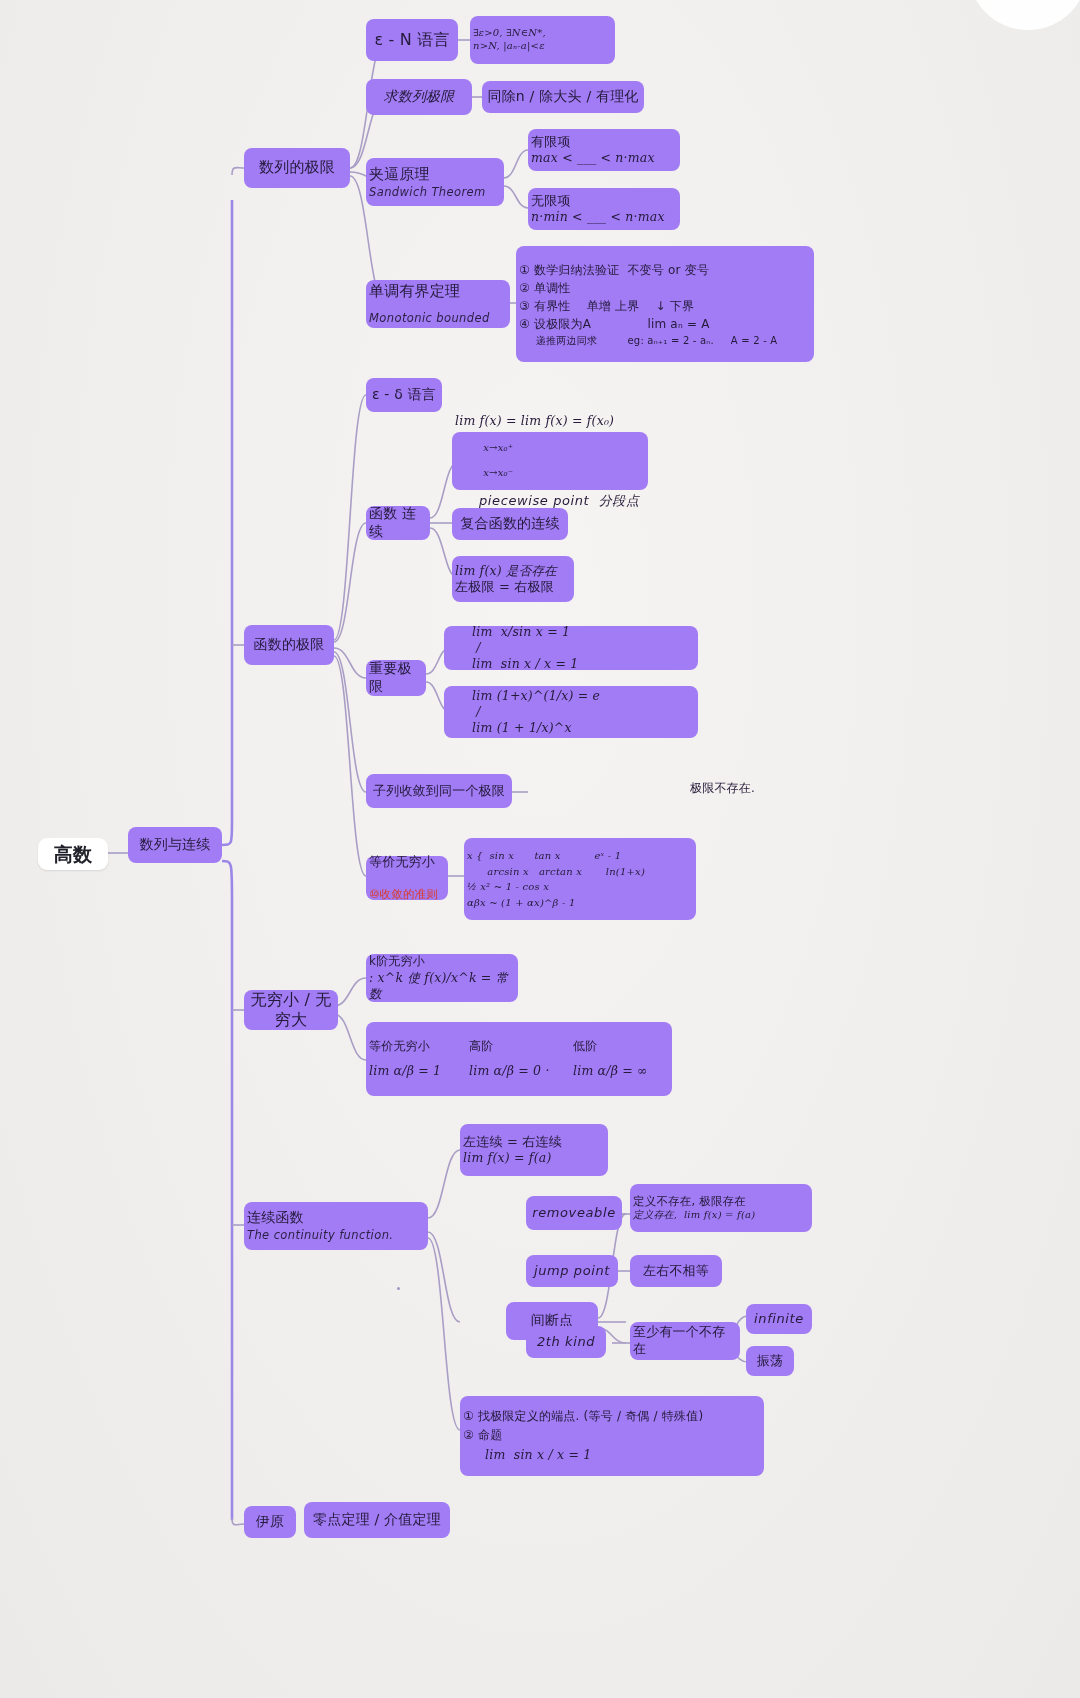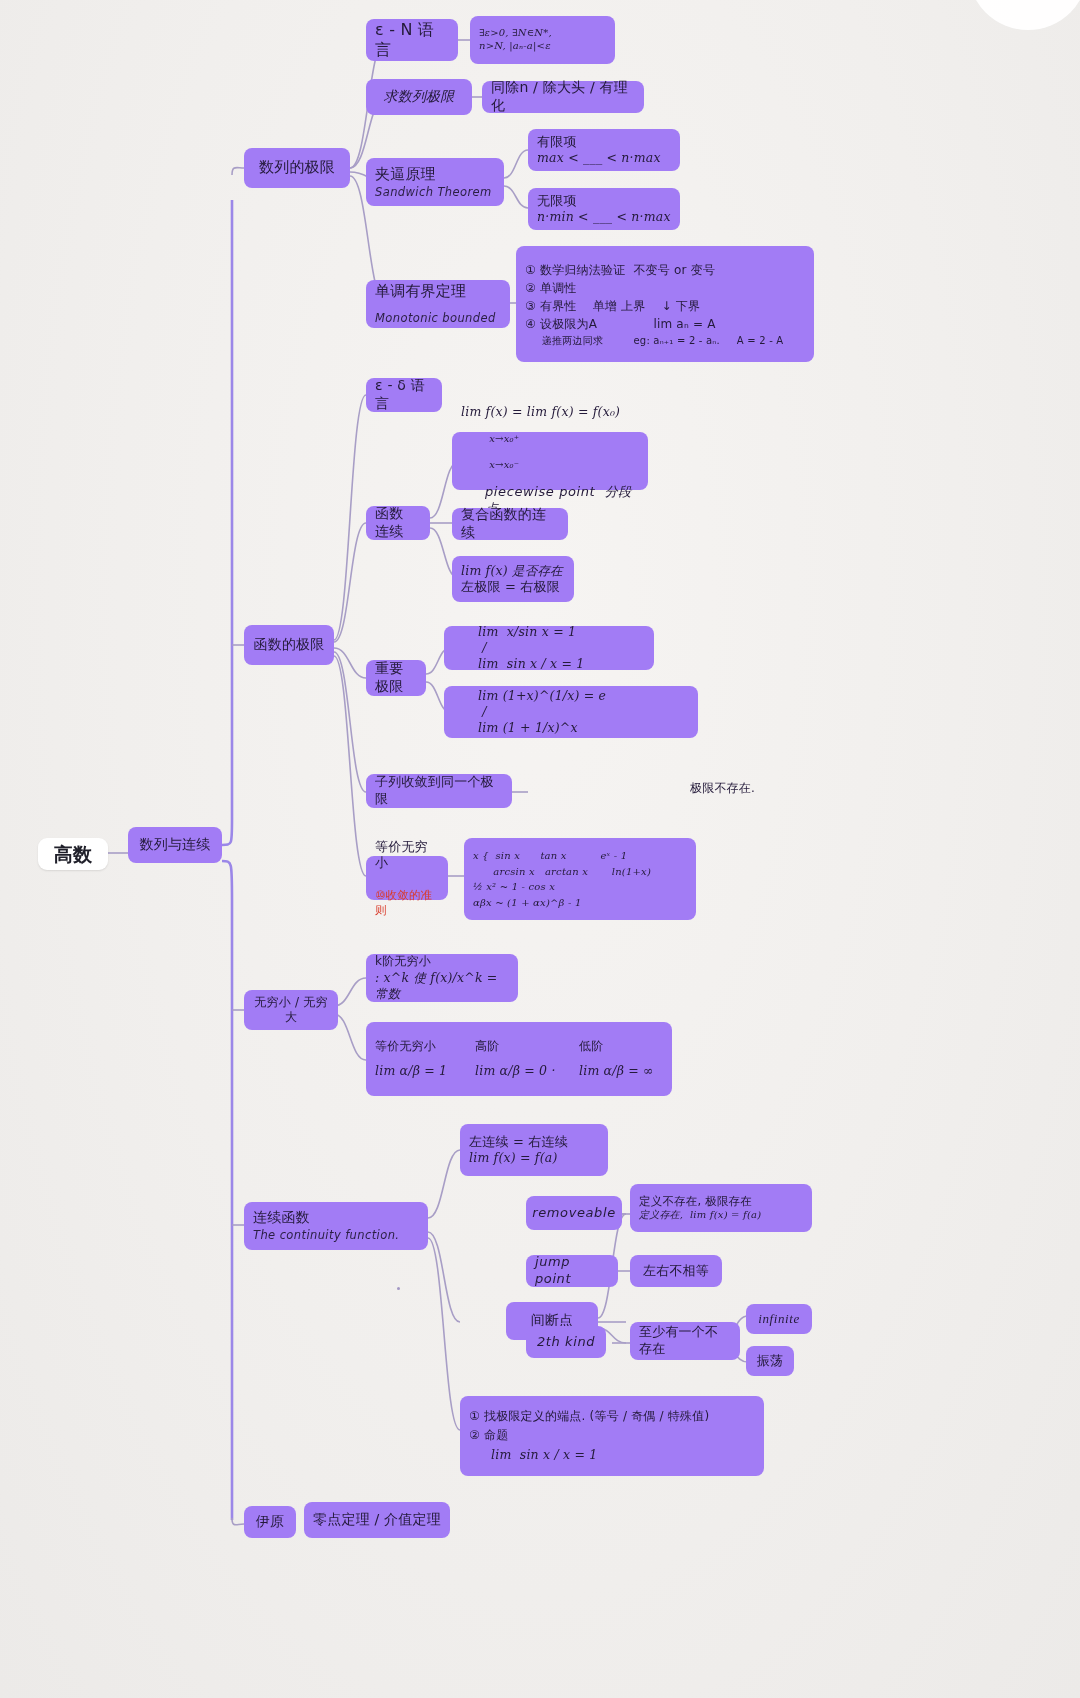--- a/index.html
+++ b/index.html
@@ -58,7 +58,7 @@
     background: #a27cf5;
     border-radius: 8px;
     color: #241a3a;
-    padding: 5px 9px;
+    padding: 5px 3px;
     display: flex;
     flex-direction: column;
     justify-content: center;

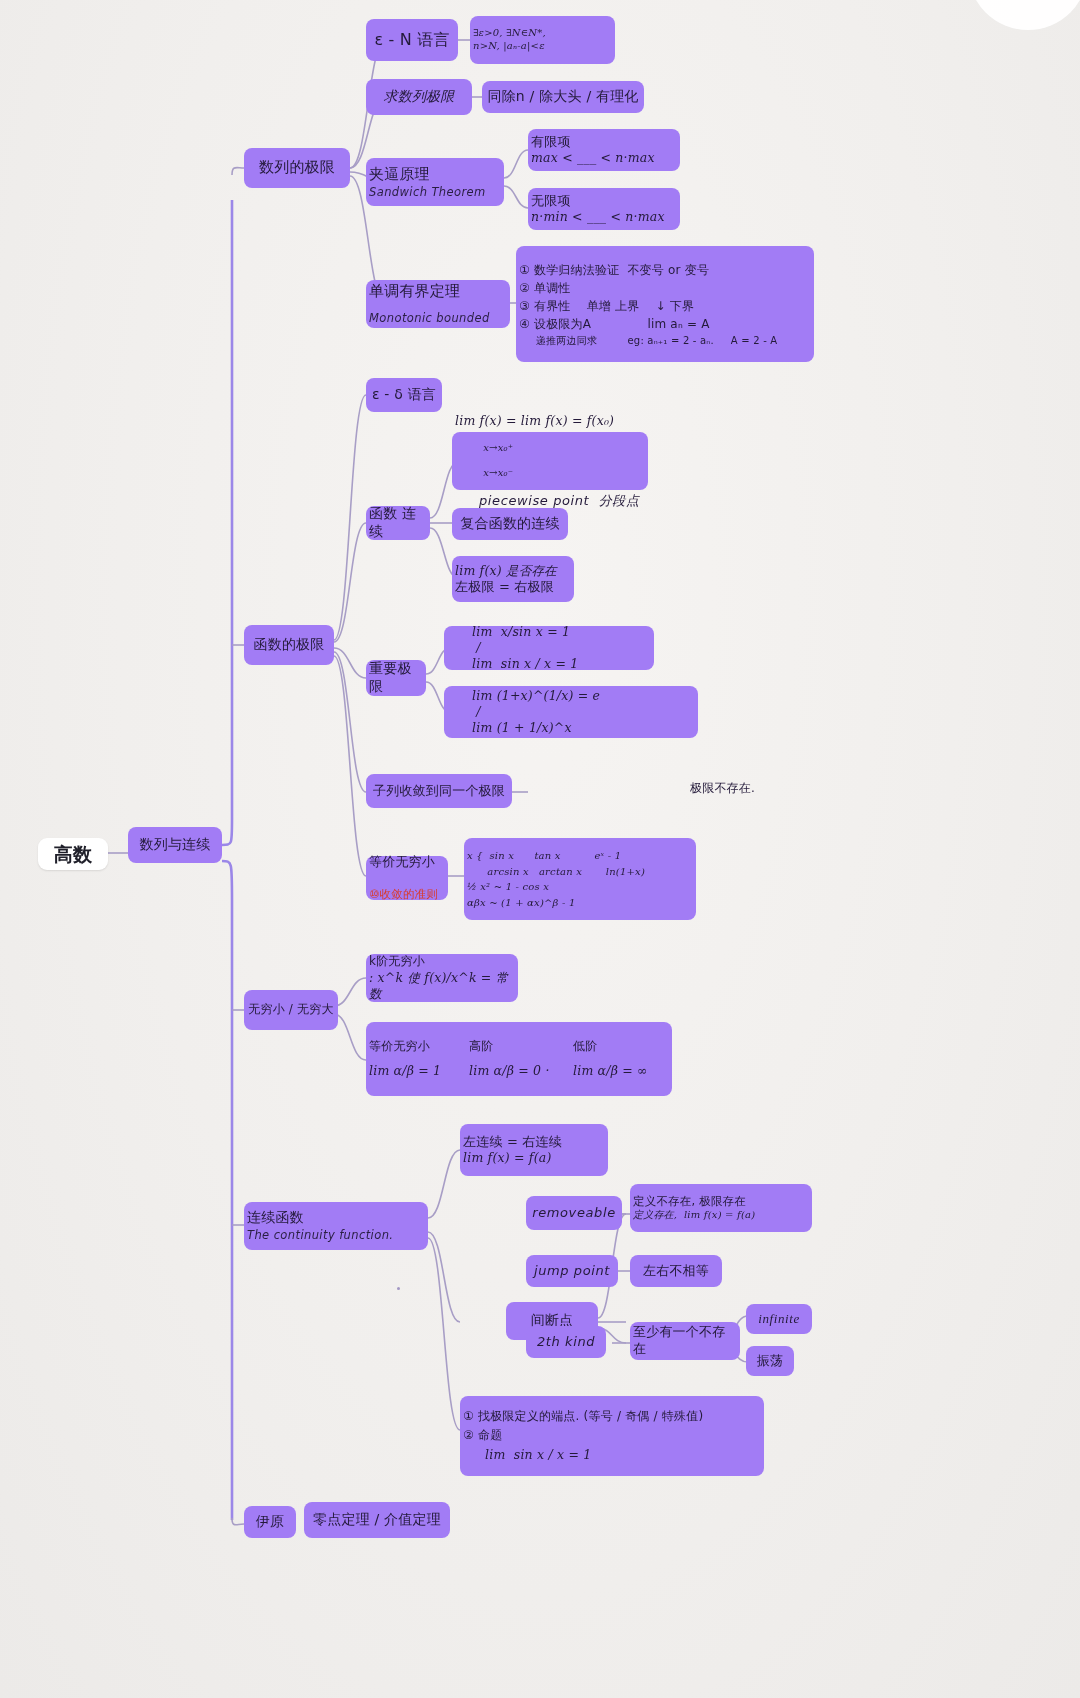--- a/index.html
+++ b/index.html
@@ -271,7 +271,7 @@
   <div class="node" style="left:366px; top:660px; width:60px; height:36px; align-items:center; justify-content:center; font-size:14px;">
     <span>重要极限</span>
   </div>
-  <div class="node" style="left:444px; top:626px; width:210px; height:44px; font-size:13px;">
+  <div class="node" style="left:444px; top:626px; width:254px; height:44px; font-size:13px;">
     <span class="math">
       <span>lim  x/sin x = 1</span>
       &nbsp;/&nbsp;

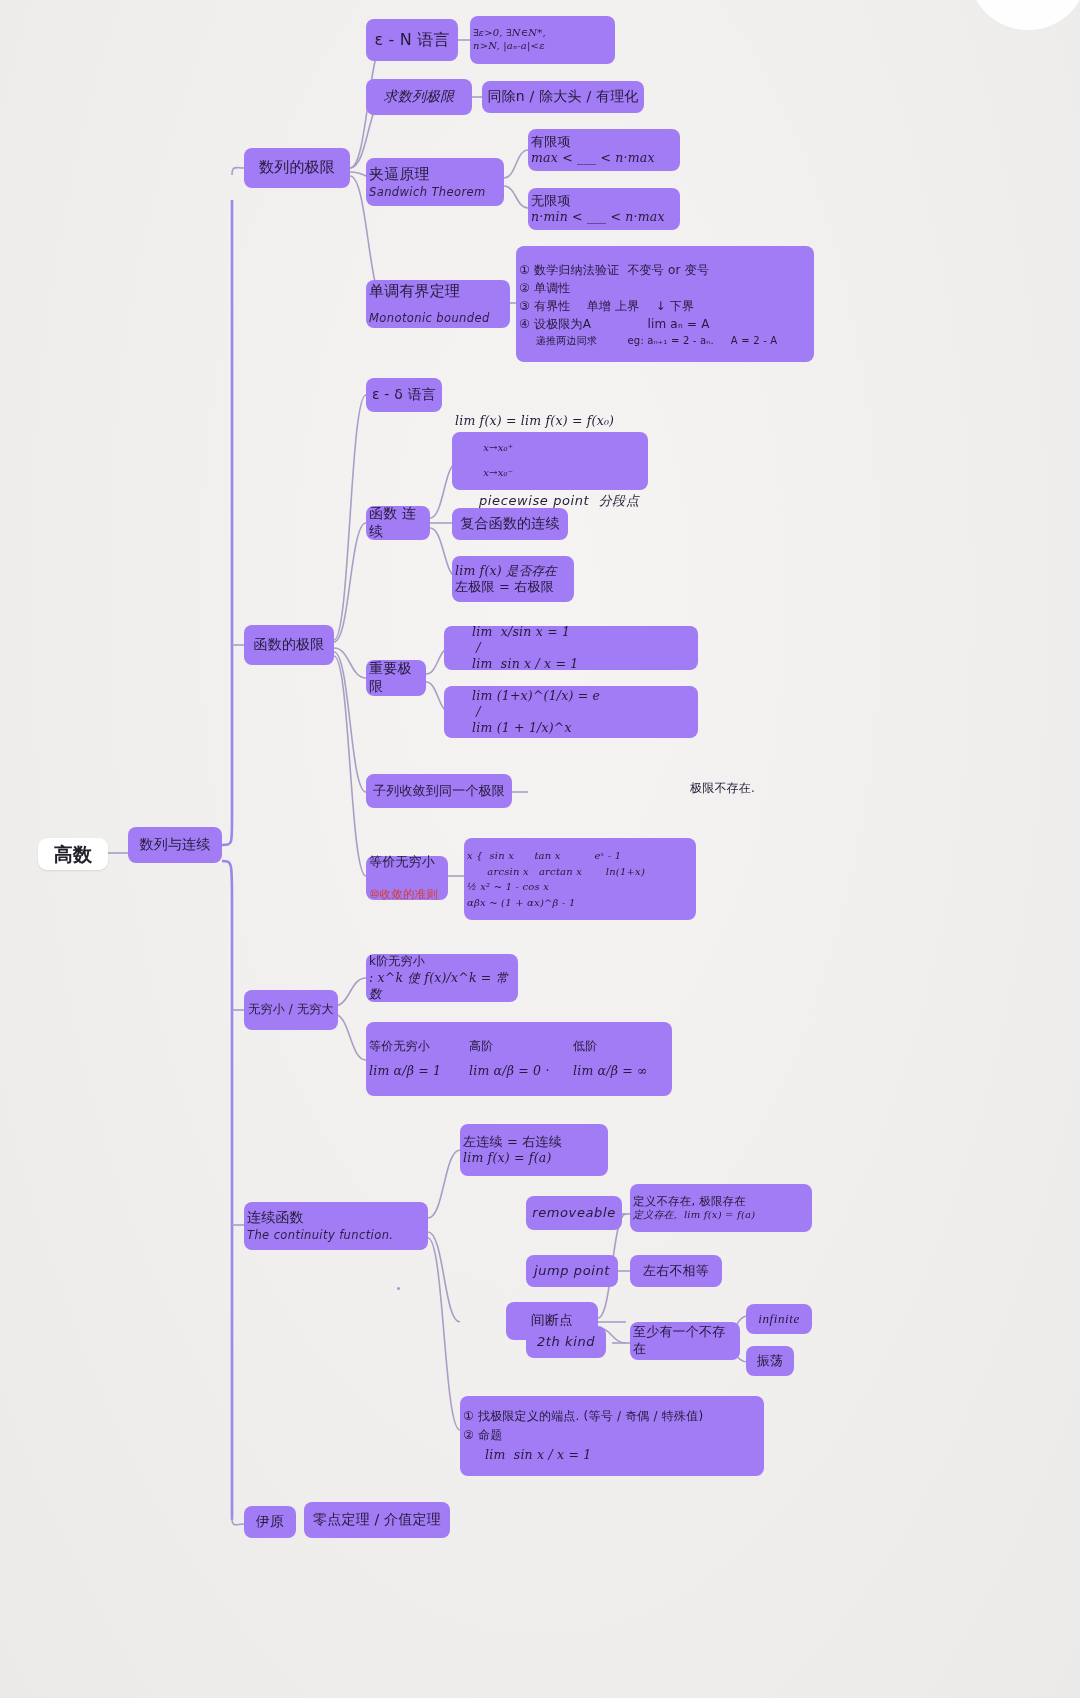--- a/index.html
+++ b/index.html
@@ -304,7 +304,7 @@
     <span class="math tiny">αβx ~ (1 + αx)^β - 1</span>
   </div>
 
-  <div class="node" style="left:244px; top:990px; width:94px; height:40px; align-items:center; text-align:center; font-size:12px;">
+  <div class="node" style="left:244px; top:990px; width:94px; height:40px; align-items:center; text-align:center; font-size:16px;">
     <span>无穷小 / 无穷大</span>
   </div>
   <div class="node" style="left:366px; top:954px; width:152px; height:48px; font-size:12px;">

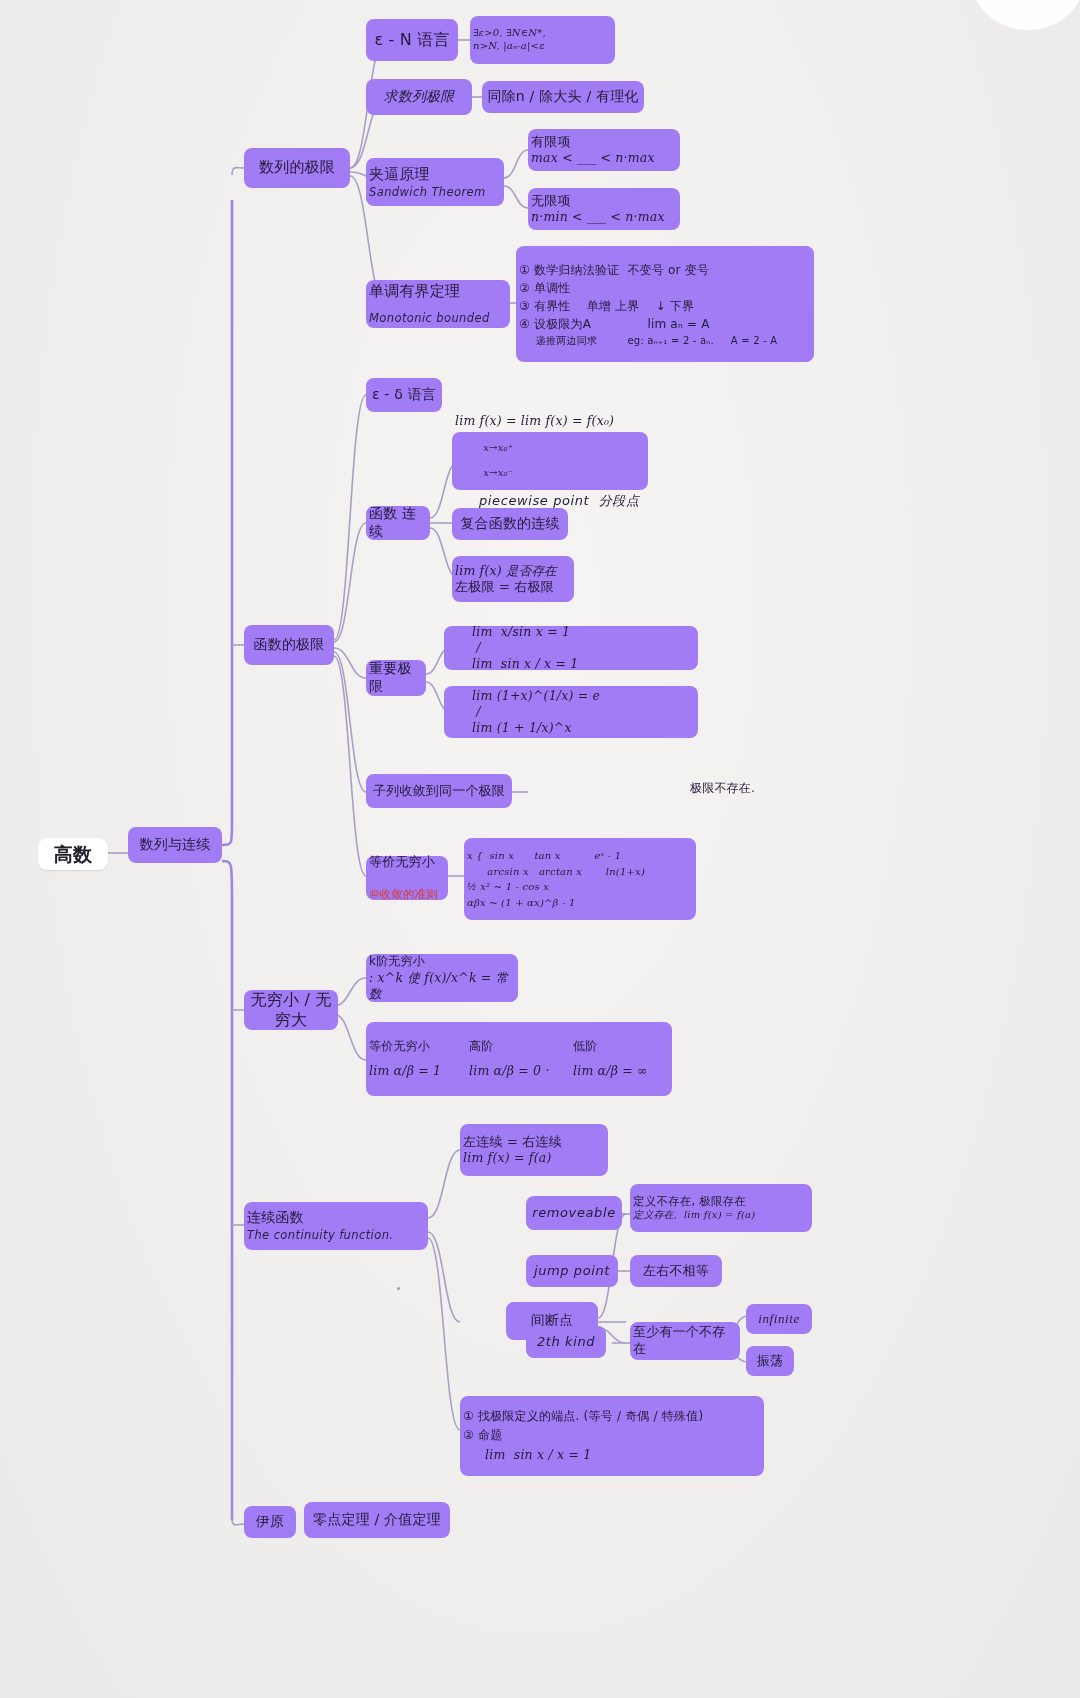--- a/index.html
+++ b/index.html
@@ -360,7 +360,7 @@
   <div class="node" style="left:630px; top:1322px; width:110px; height:38px; align-items:center; justify-content:center; font-size:13px;">
     <span>至少有一个不存在</span>
   </div>
-  <div class="node" style="left:746px; top:1304px; width:66px; height:30px; align-items:center; justify-content:center;font-family:Liberation Serif, serif;">
+  <div class="node" style="left:746px; top:1304px; width:66px; height:30px; align-items:center; justify-content:center;">
     <span class="eng">infinite</span>
   </div>
   <div class="node" style="left:746px; top:1346px; width:48px; height:30px; align-items:center; justify-content:center;">

